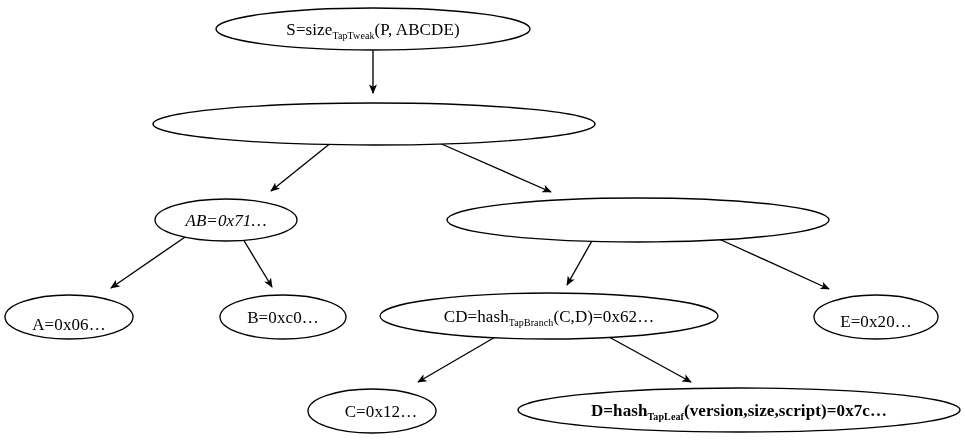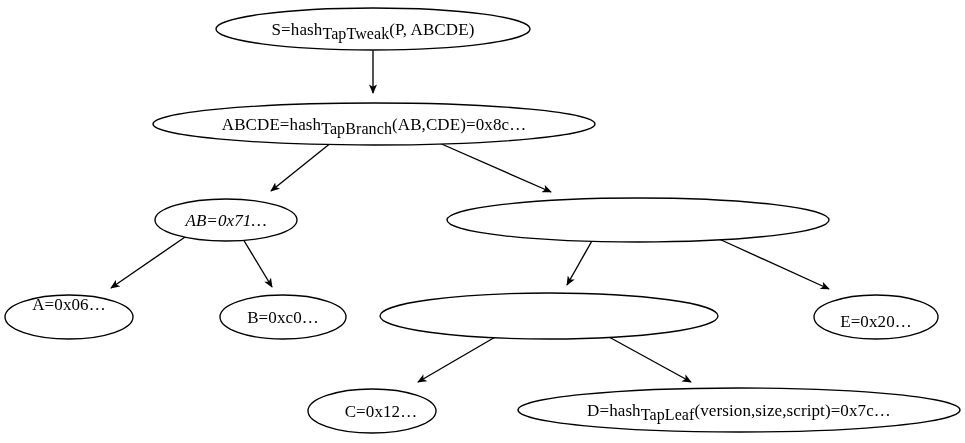--- a/index.html
+++ b/index.html
@@ -81,7 +81,7 @@
   </svg>
 
   <div class="node-label" style="left:373px; top:29px;">
-    <span>S=hash</span><sub>TapTweak</sub><span>(P, ABCDE)</span>
+    <span>S=size</span><sub>TapTweak</sub><span>(P, ABCDE)</span>
   </div>
 
   <div class="node-label" style="left:374px; top:124px;">

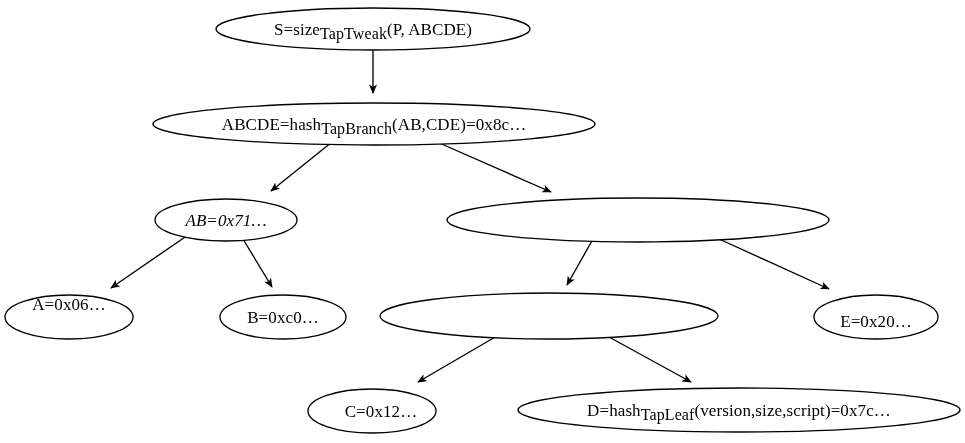--- a/index.html
+++ b/index.html
@@ -35,7 +35,7 @@
     letter-spacing: 0.1px;
   }
   .node-label sub {
-    font-size: 16px;
+    font-size: 10px;
     vertical-align: baseline;
     position: relative;
     top: 3.5px;

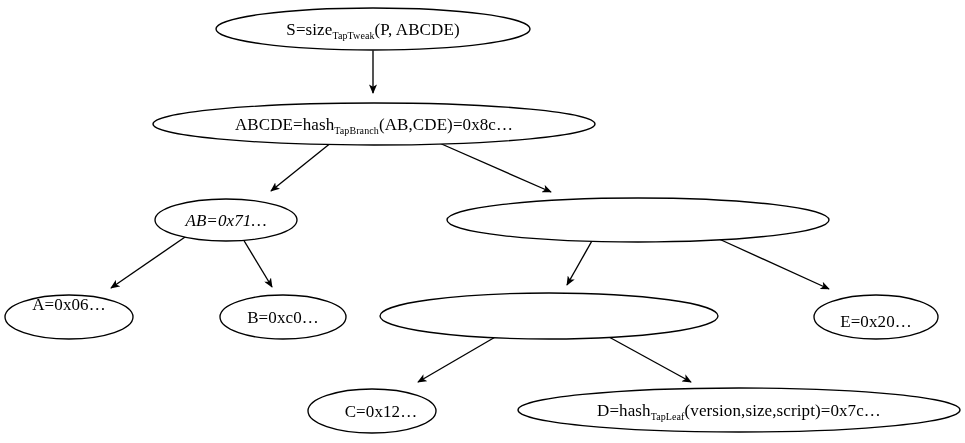--- a/index.html
+++ b/index.html
@@ -84,9 +84,6 @@
     <span>S=size</span><sub>TapTweak</sub><span>(P, ABCDE)</span>
   </div>
 
-  <div class="node-label" style="left:374px; top:124px;">
-    <span>ABCDE=hash</span><sub>TapBranch</sub><span>(AB,CDE)=0x8c…</span>
-  </div>
 
   <div class="node-label" style="left:226px; top:220px;font-style:italic;">
     <span>AB=0x71…</span><sub></sub><span></span>

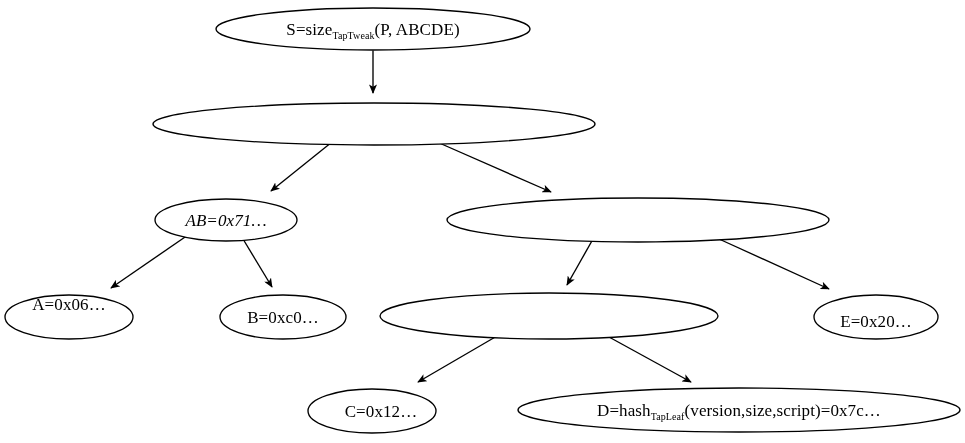--- a/index.html
+++ b/index.html
@@ -90,7 +90,7 @@
   </div>
 
 
-  <div class="node-label" style="left:69px; top:304px;text-align:center;">
+  <div class="node-label" style="left:69px; top:324px;text-align:center;">
     <span>A=0x06…</span><sub></sub><span></span>
   </div>
 

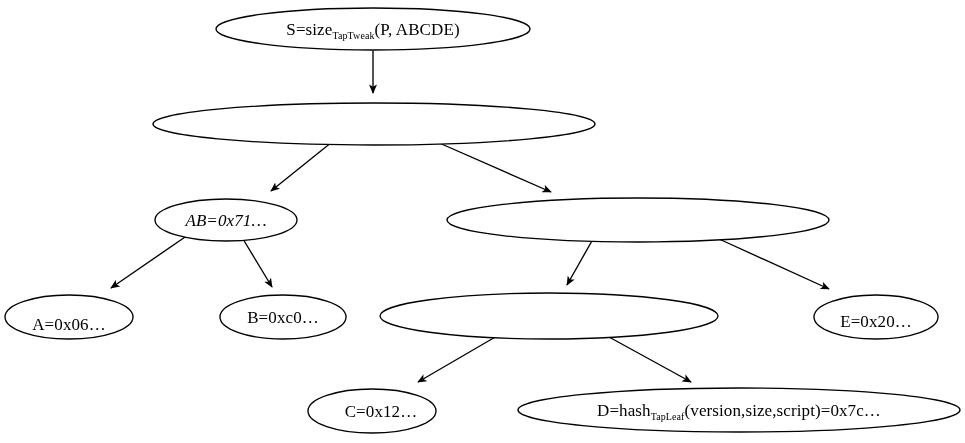--- a/index.html
+++ b/index.html
@@ -98,6 +98,9 @@
     <span>B=0xc0…</span><sub></sub><span></span>
   </div>
 
+  <div class="node-label" style="left:549px; top:316px;">
+    <span>CD=hash</span><sub>TapBranch</sub><span>(C,D)=0x62…</span>
+  </div>
 
   <div class="node-label" style="left:876px; top:321px;">
     <span>E=0x20…</span><sub></sub><span></span>

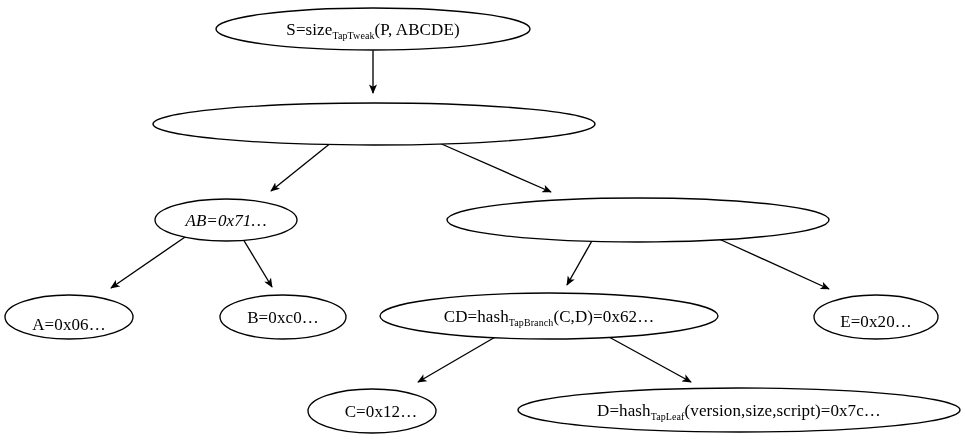--- a/index.html
+++ b/index.html
@@ -110,7 +110,7 @@
     <span>C=0x12…</span><sub></sub><span></span>
   </div>
 
-  <div class="node-label" style="left:739px; top:410px;">
+  <div class="node-label" style="left:739px; top:410px;font-weight:bold;">
     <span>D=hash</span><sub>TapLeaf</sub><span>(version,size,script)=0x7c…</span>
   </div>
 

